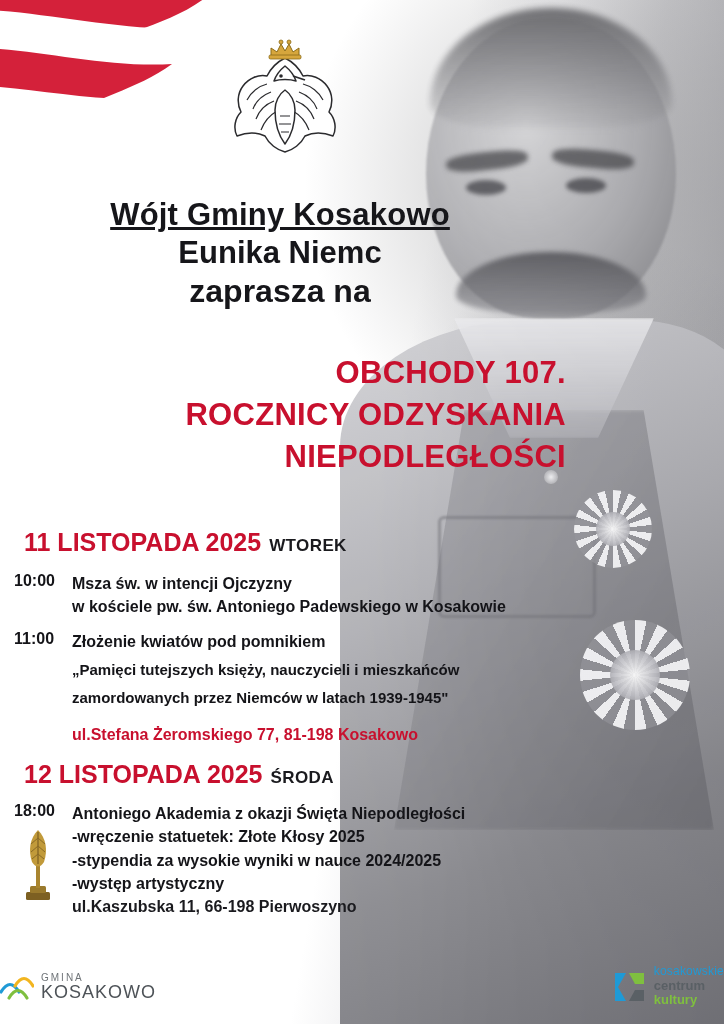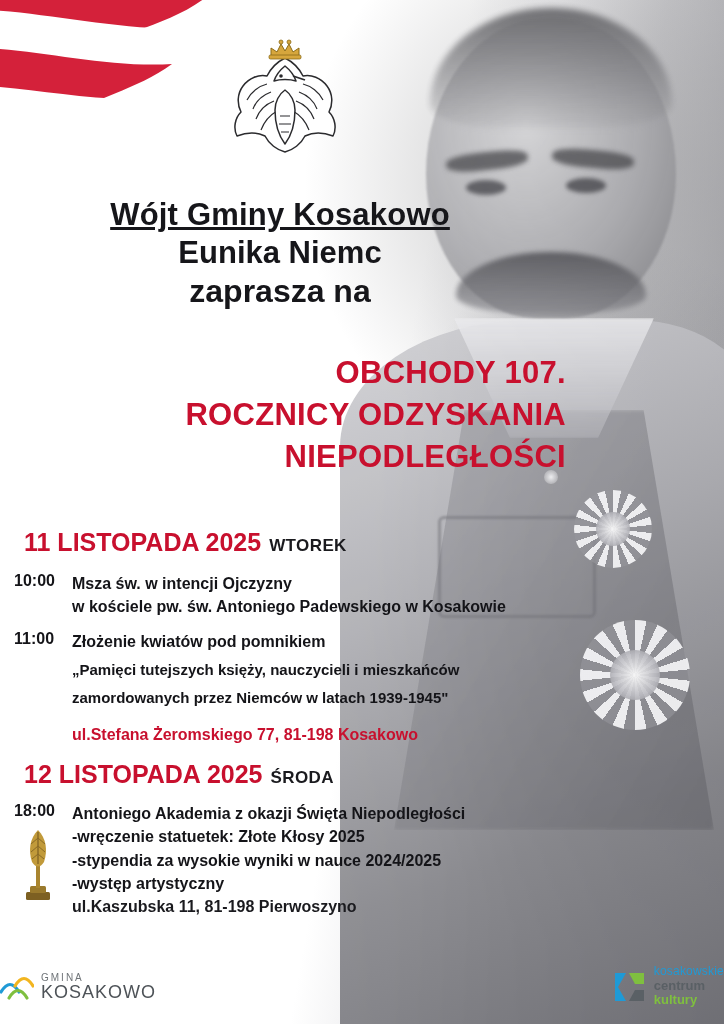--- a/index.html
+++ b/index.html
@@ -455,7 +455,7 @@
       </div>
     </div>
 
-    <div class="addr-2">ul.Kaszubska 11, 81-198 Pierwoszyno</div>
+    <div class="addr-2">ul.Kaszubska 11, 66-198 Pierwoszyno</div>
 
     <div class="footer">
       <div class="logo-gmina">

